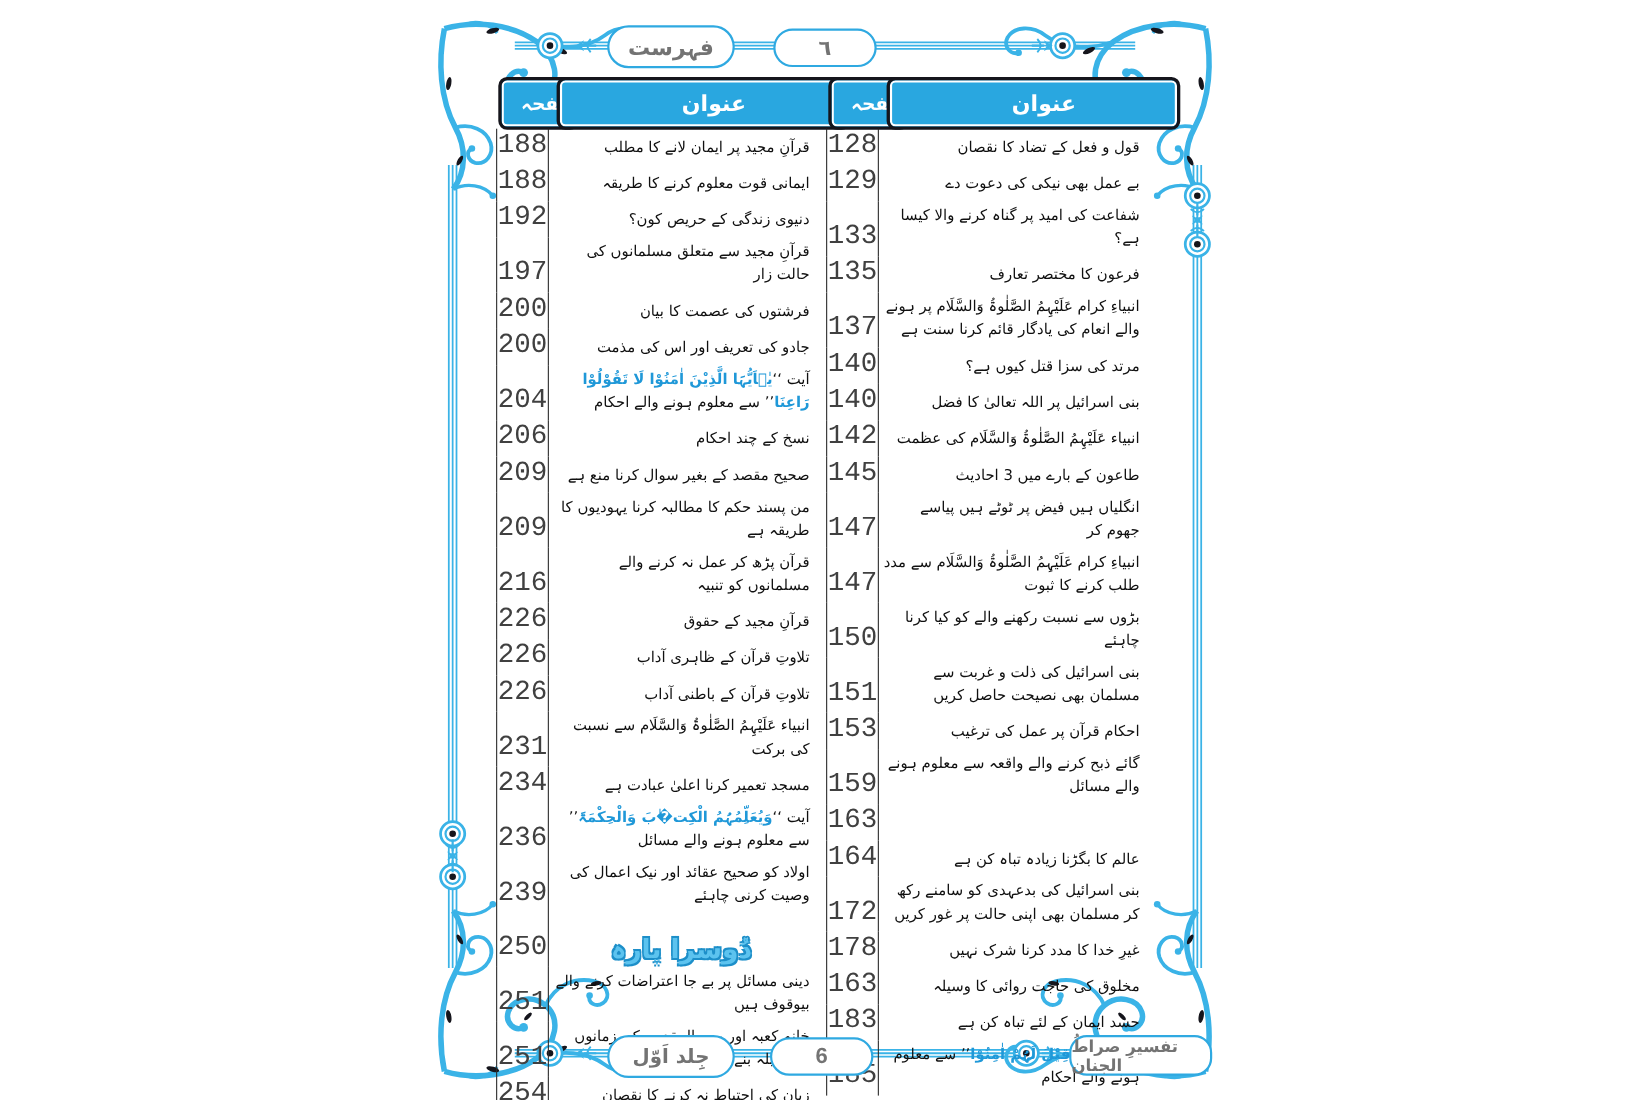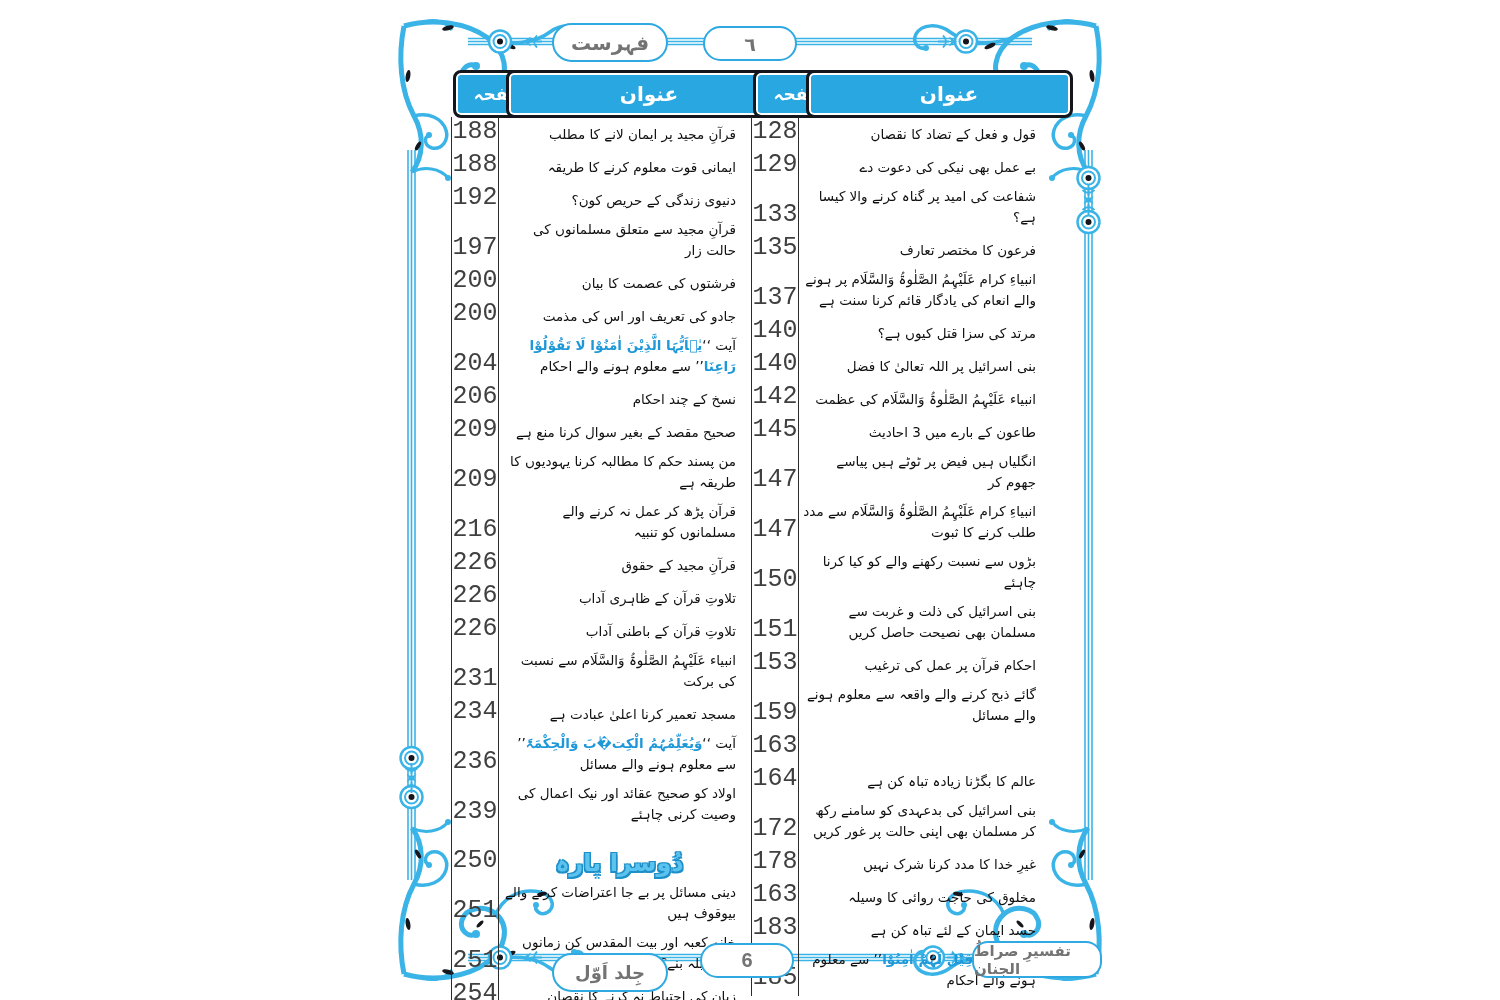--- a/index.html
+++ b/index.html
@@ -13,7 +13,7 @@
   .pill.urdu{font-family:"DejaVu Sans",sans-serif;font-weight:700;}
   #pill-index{left:552px;top:23px;width:112px;height:35px;font-size:20px;}
   #pill-top-num{left:703px;top:26px;width:90px;height:31px;font-size:19px;}
-  #pill-volume{left:552px;top:941px;width:112px;height:35px;font-size:18px;margin-top:12px;}
+  #pill-volume{left:552px;top:941px;width:112px;height:35px;font-size:18px;}
   #pill-bottom-num{left:700px;top:943px;width:90px;height:31px;font-size:20px;
         font-family:"Liberation Sans",sans-serif;font-weight:700;}
   #pill-book{left:972px;top:941px;width:126px;height:33px;font-size:15px;border-radius:16px;}

